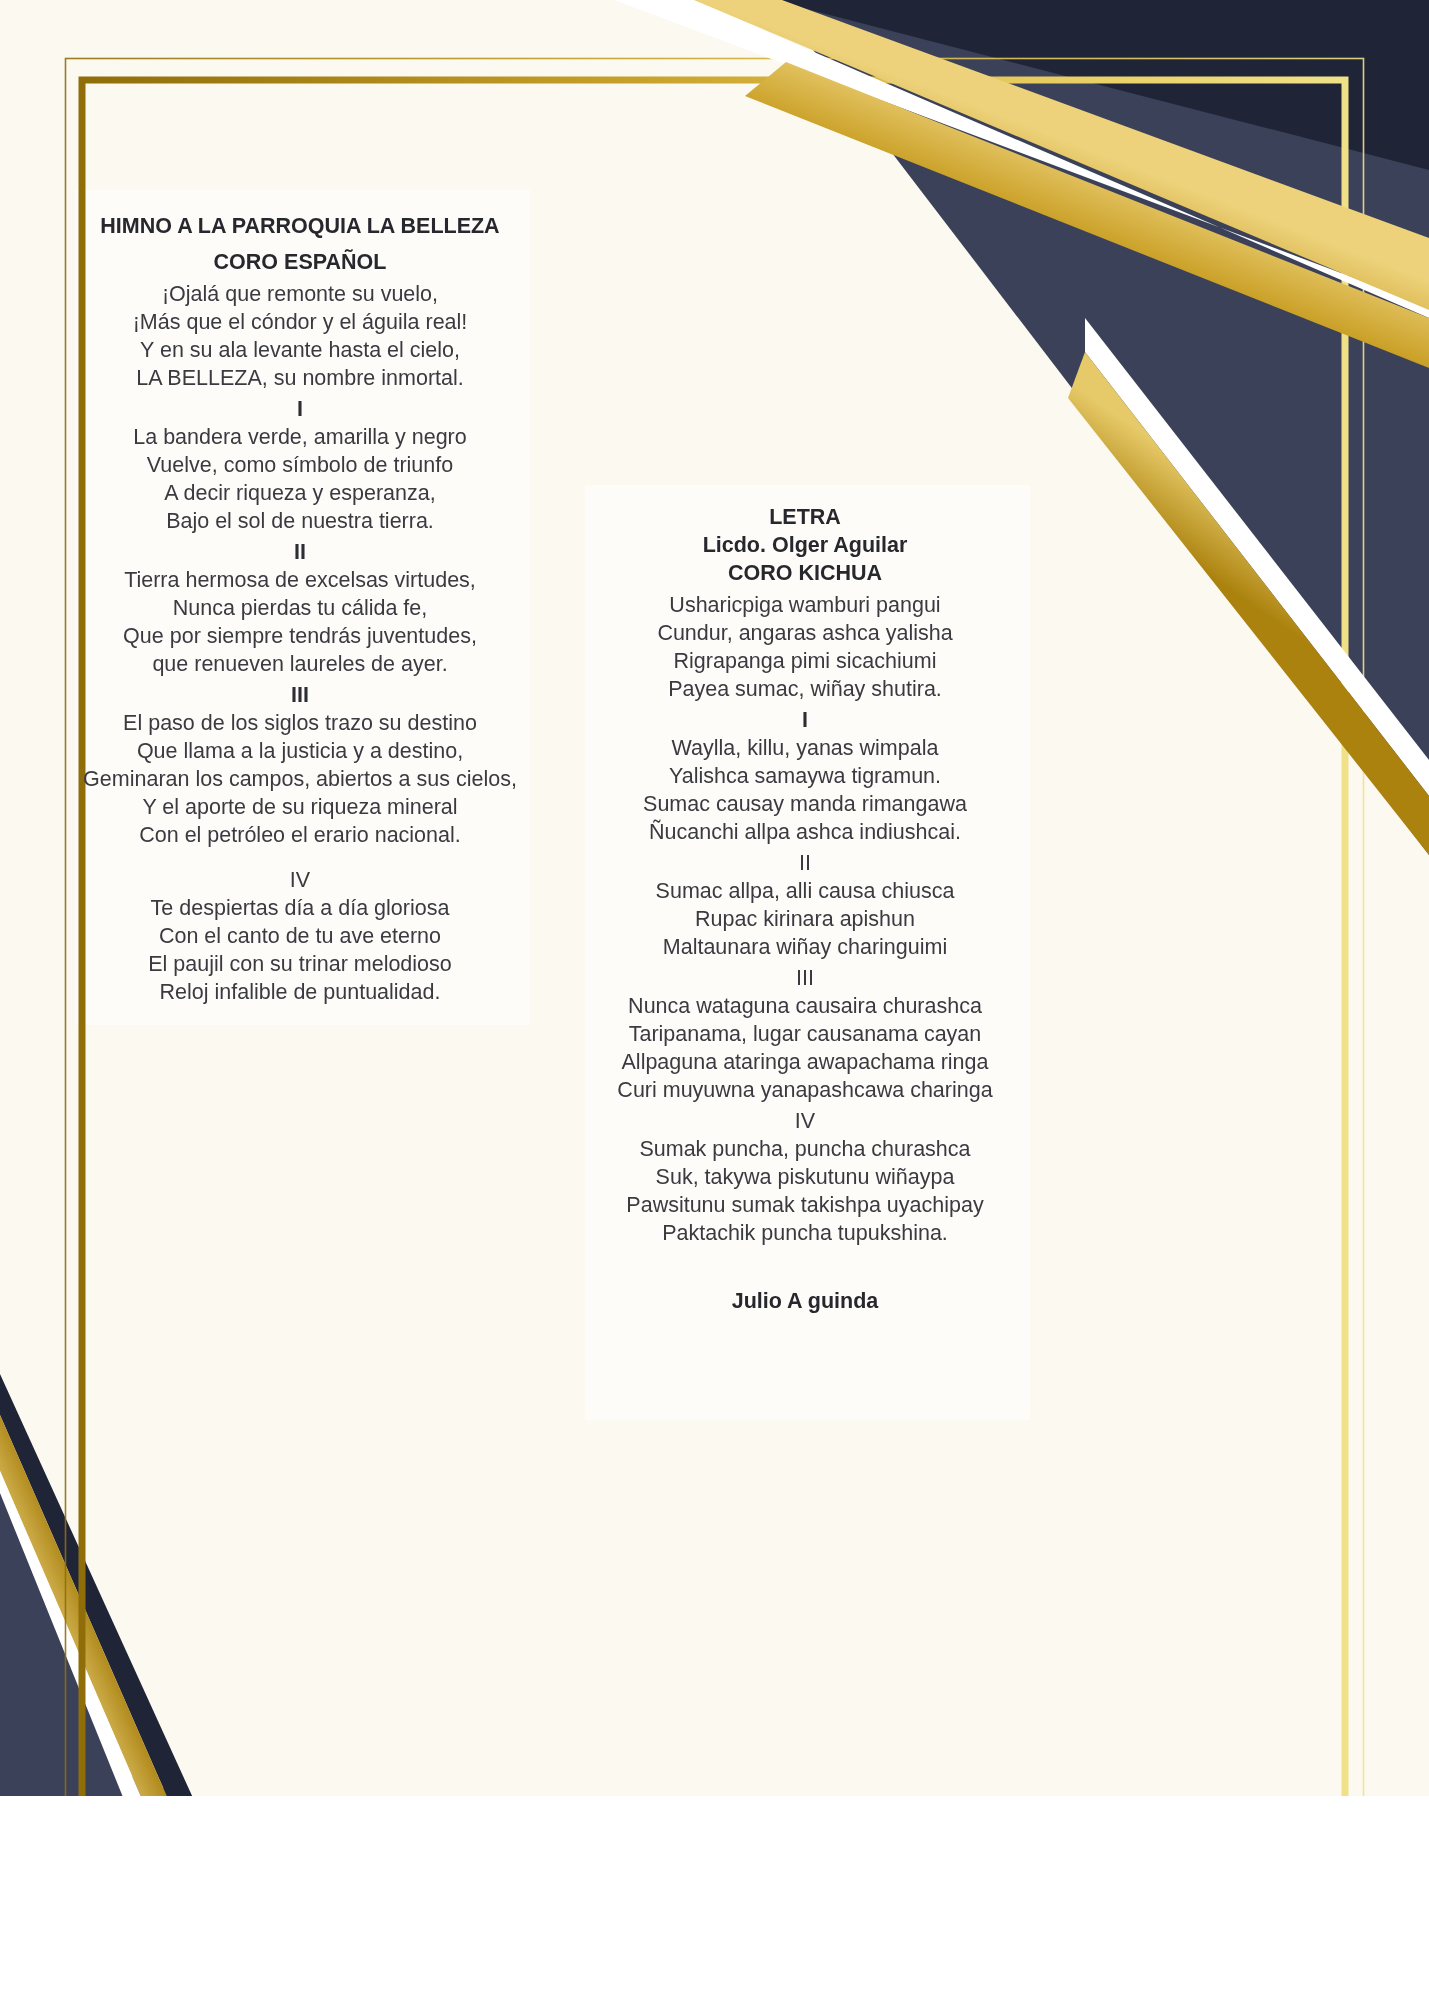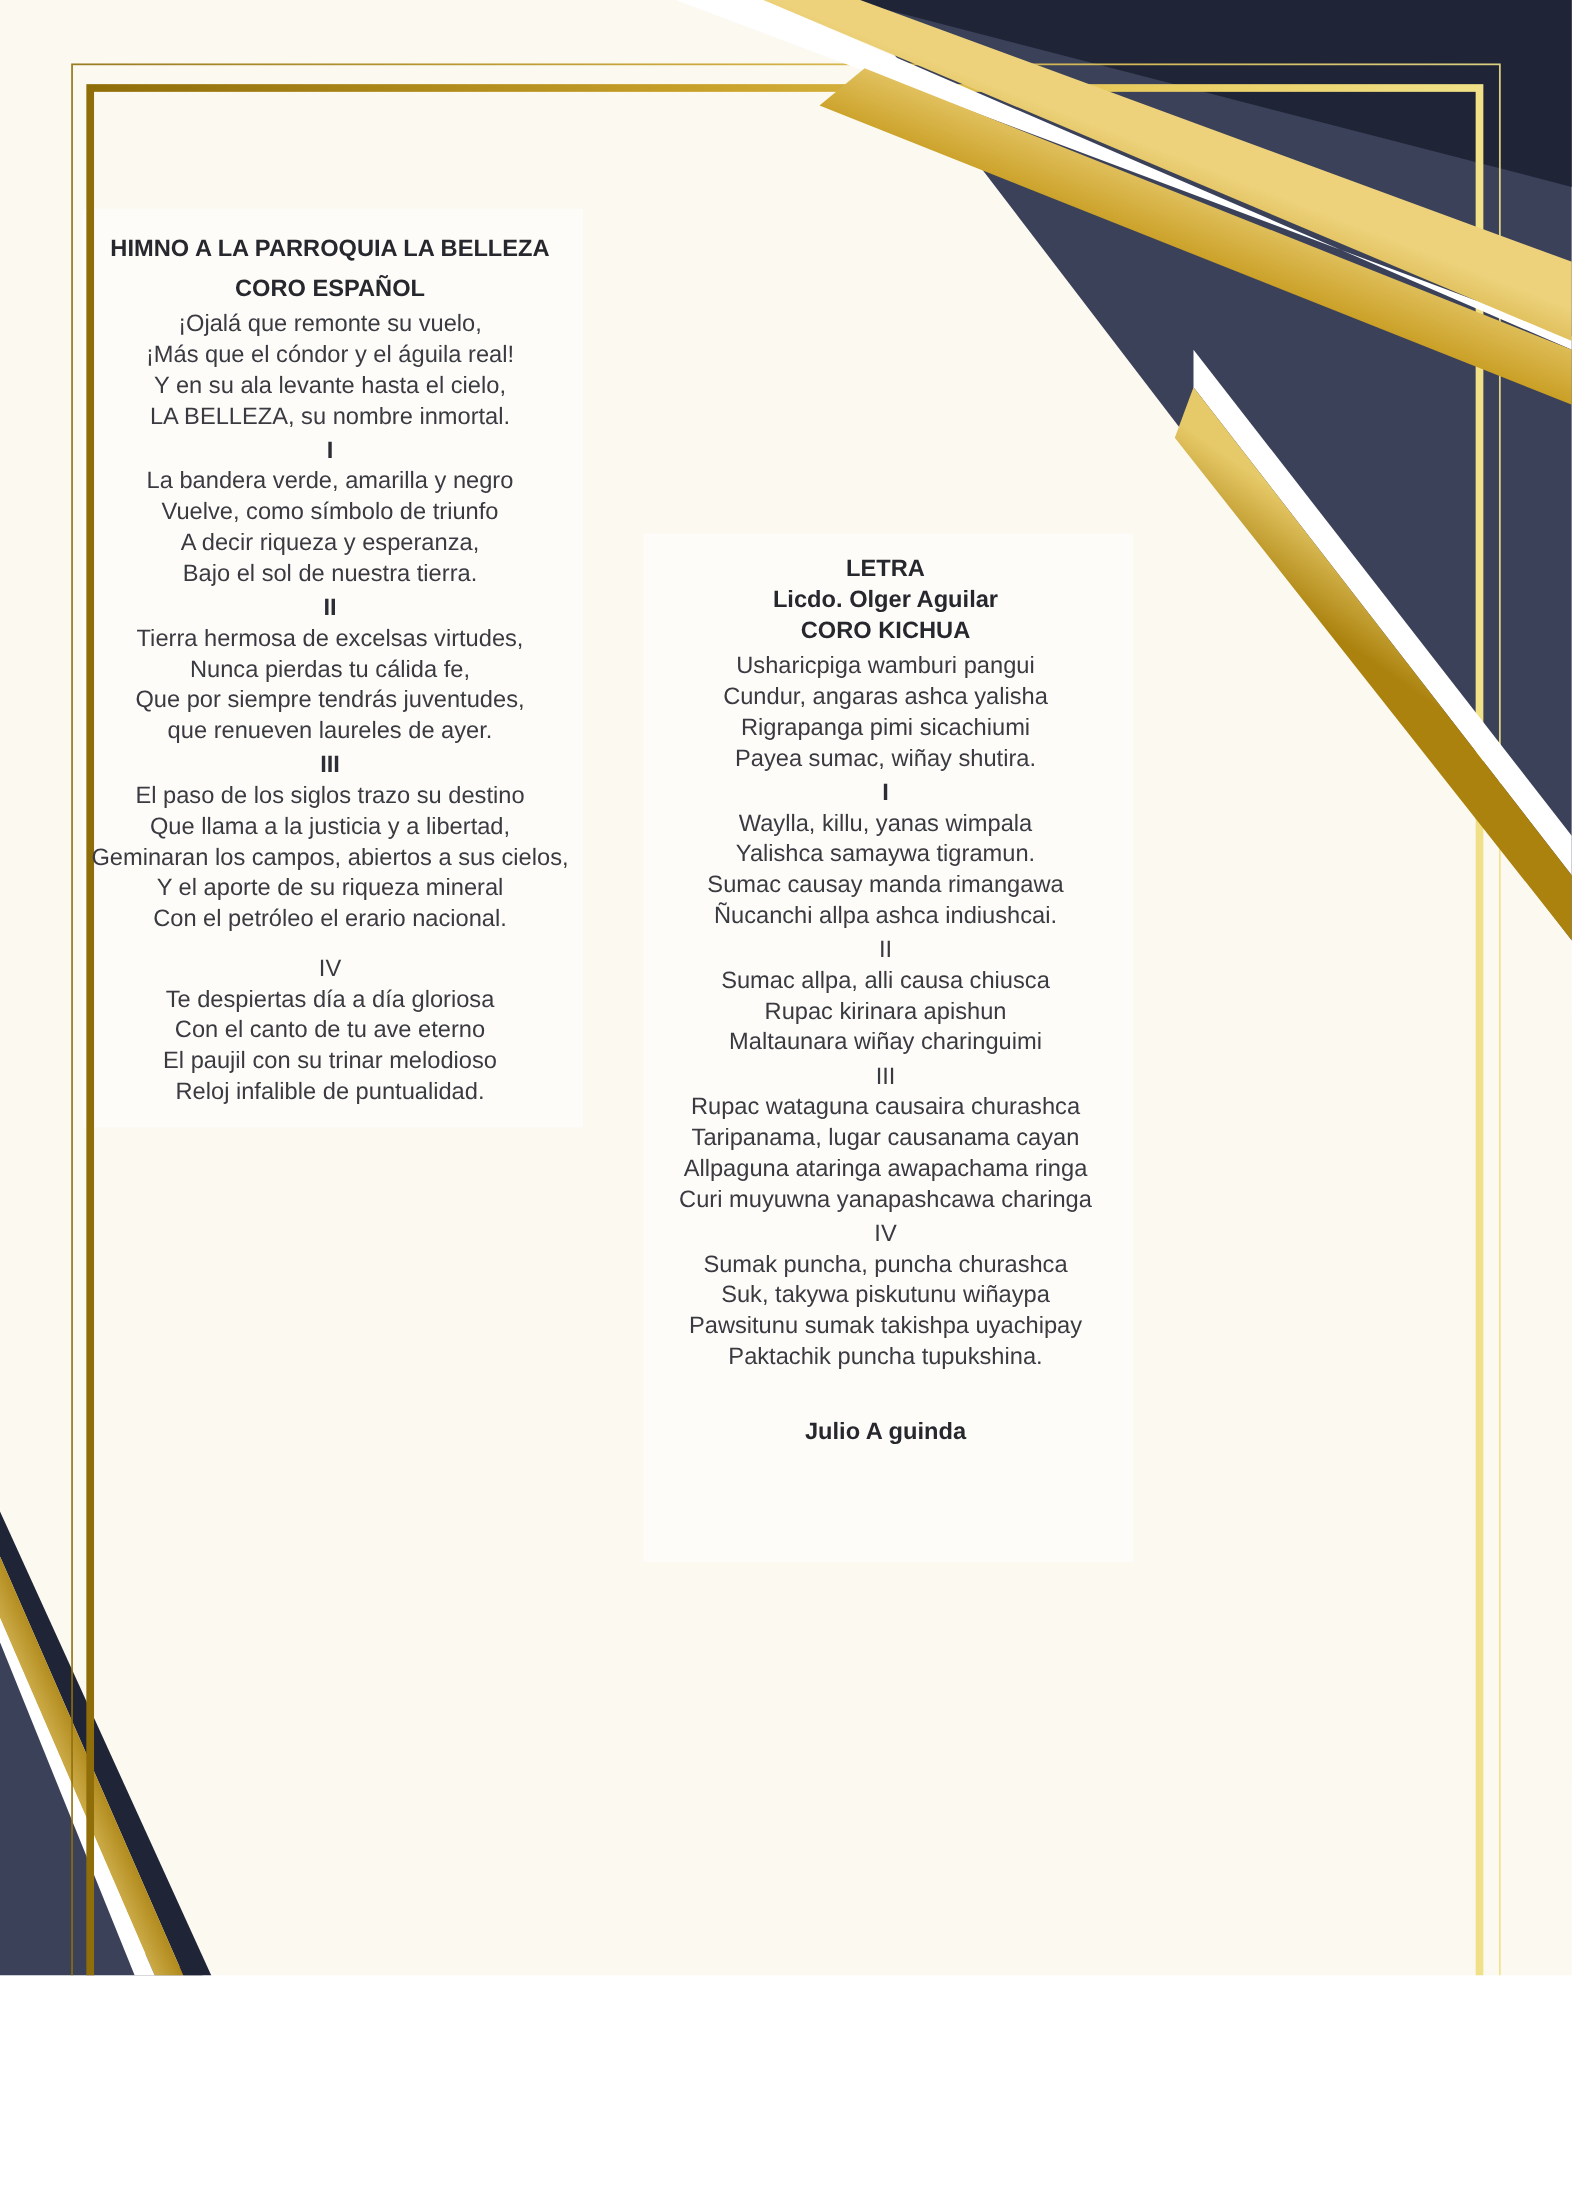--- a/index.html
+++ b/index.html
@@ -126,7 +126,7 @@
     <div>
       <div class="vnum">III</div>
       <div class="line">El paso de los siglos trazo su destino</div>
-      <div class="line">Que llama a la justicia y a libertad,</div>
+      <div class="line">Que llama a la justicia y a destino,</div>
       <div class="line">Geminaran los campos, abiertos a sus cielos,</div>
       <div class="line">Y el aporte de su riqueza mineral</div>
       <div class="line">Con el petróleo el erario nacional.</div>

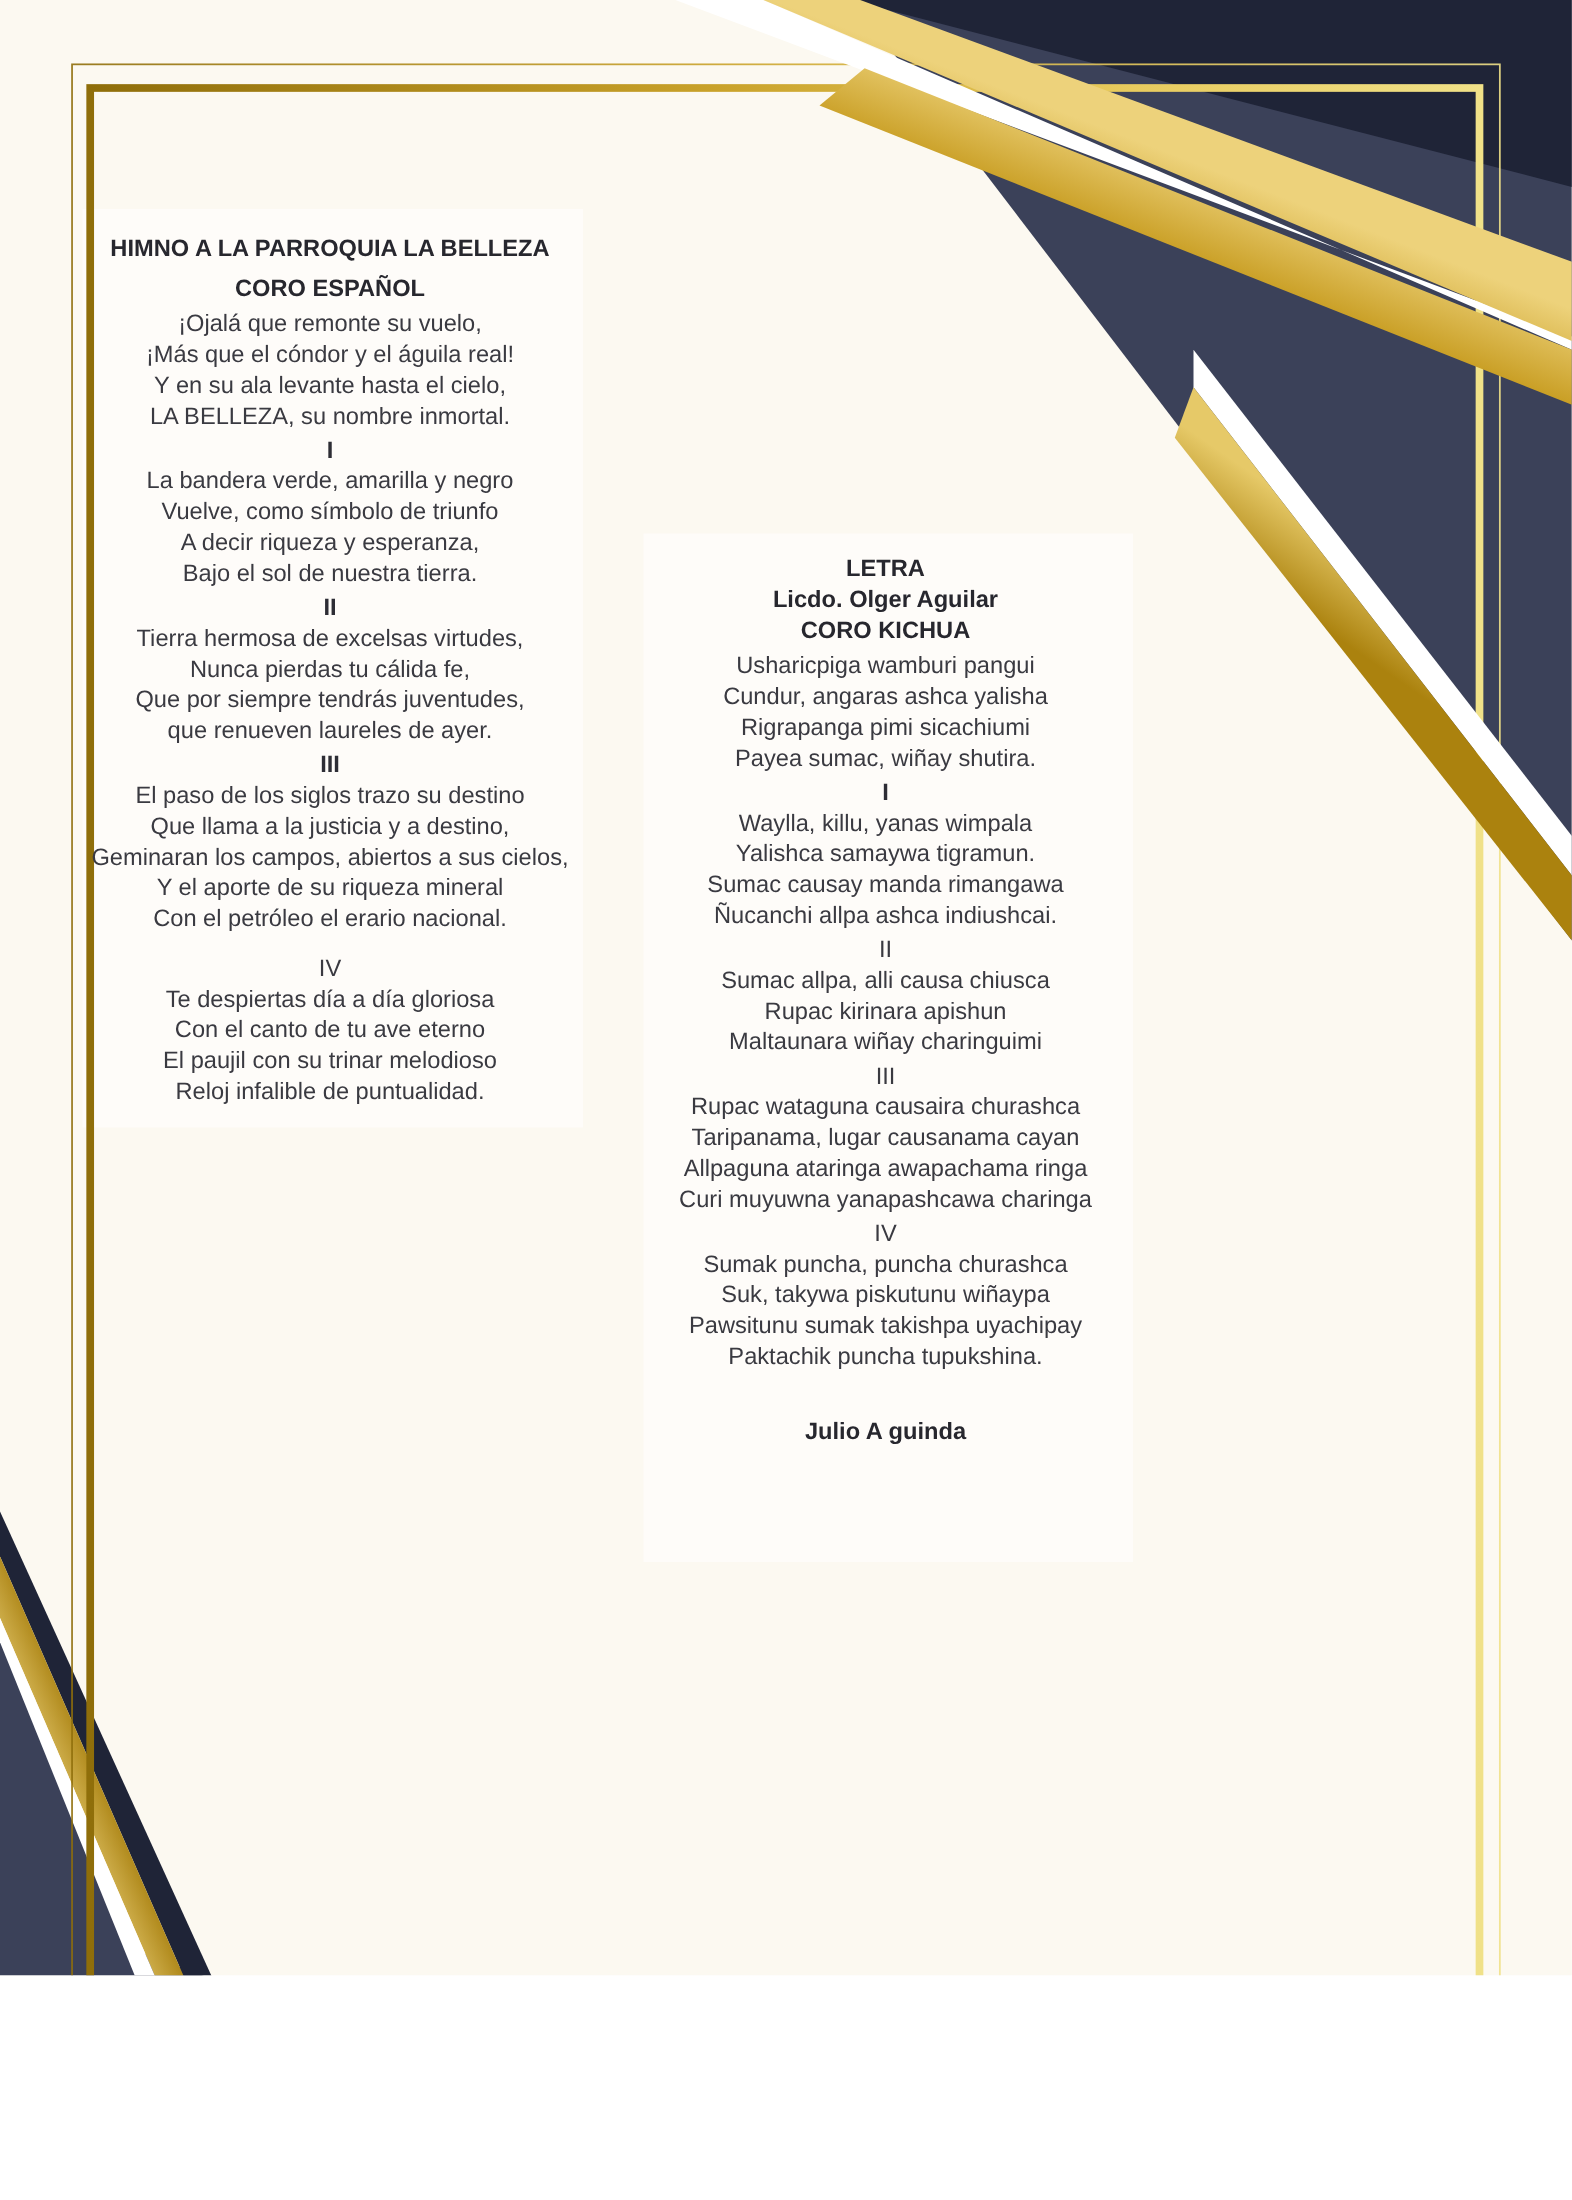--- a/index.html
+++ b/index.html
@@ -170,7 +170,7 @@
 
     <div>
       <div class="vnum normal">III</div>
-      <div class="line">Rupac wataguna causaira churashca</div>
+      <div class="line">Nunca wataguna causaira churashca</div>
       <div class="line">Taripanama, lugar causanama cayan</div>
       <div class="line">Allpaguna ataringa awapachama ringa</div>
       <div class="line">Curi muyuwna yanapashcawa charinga</div>

